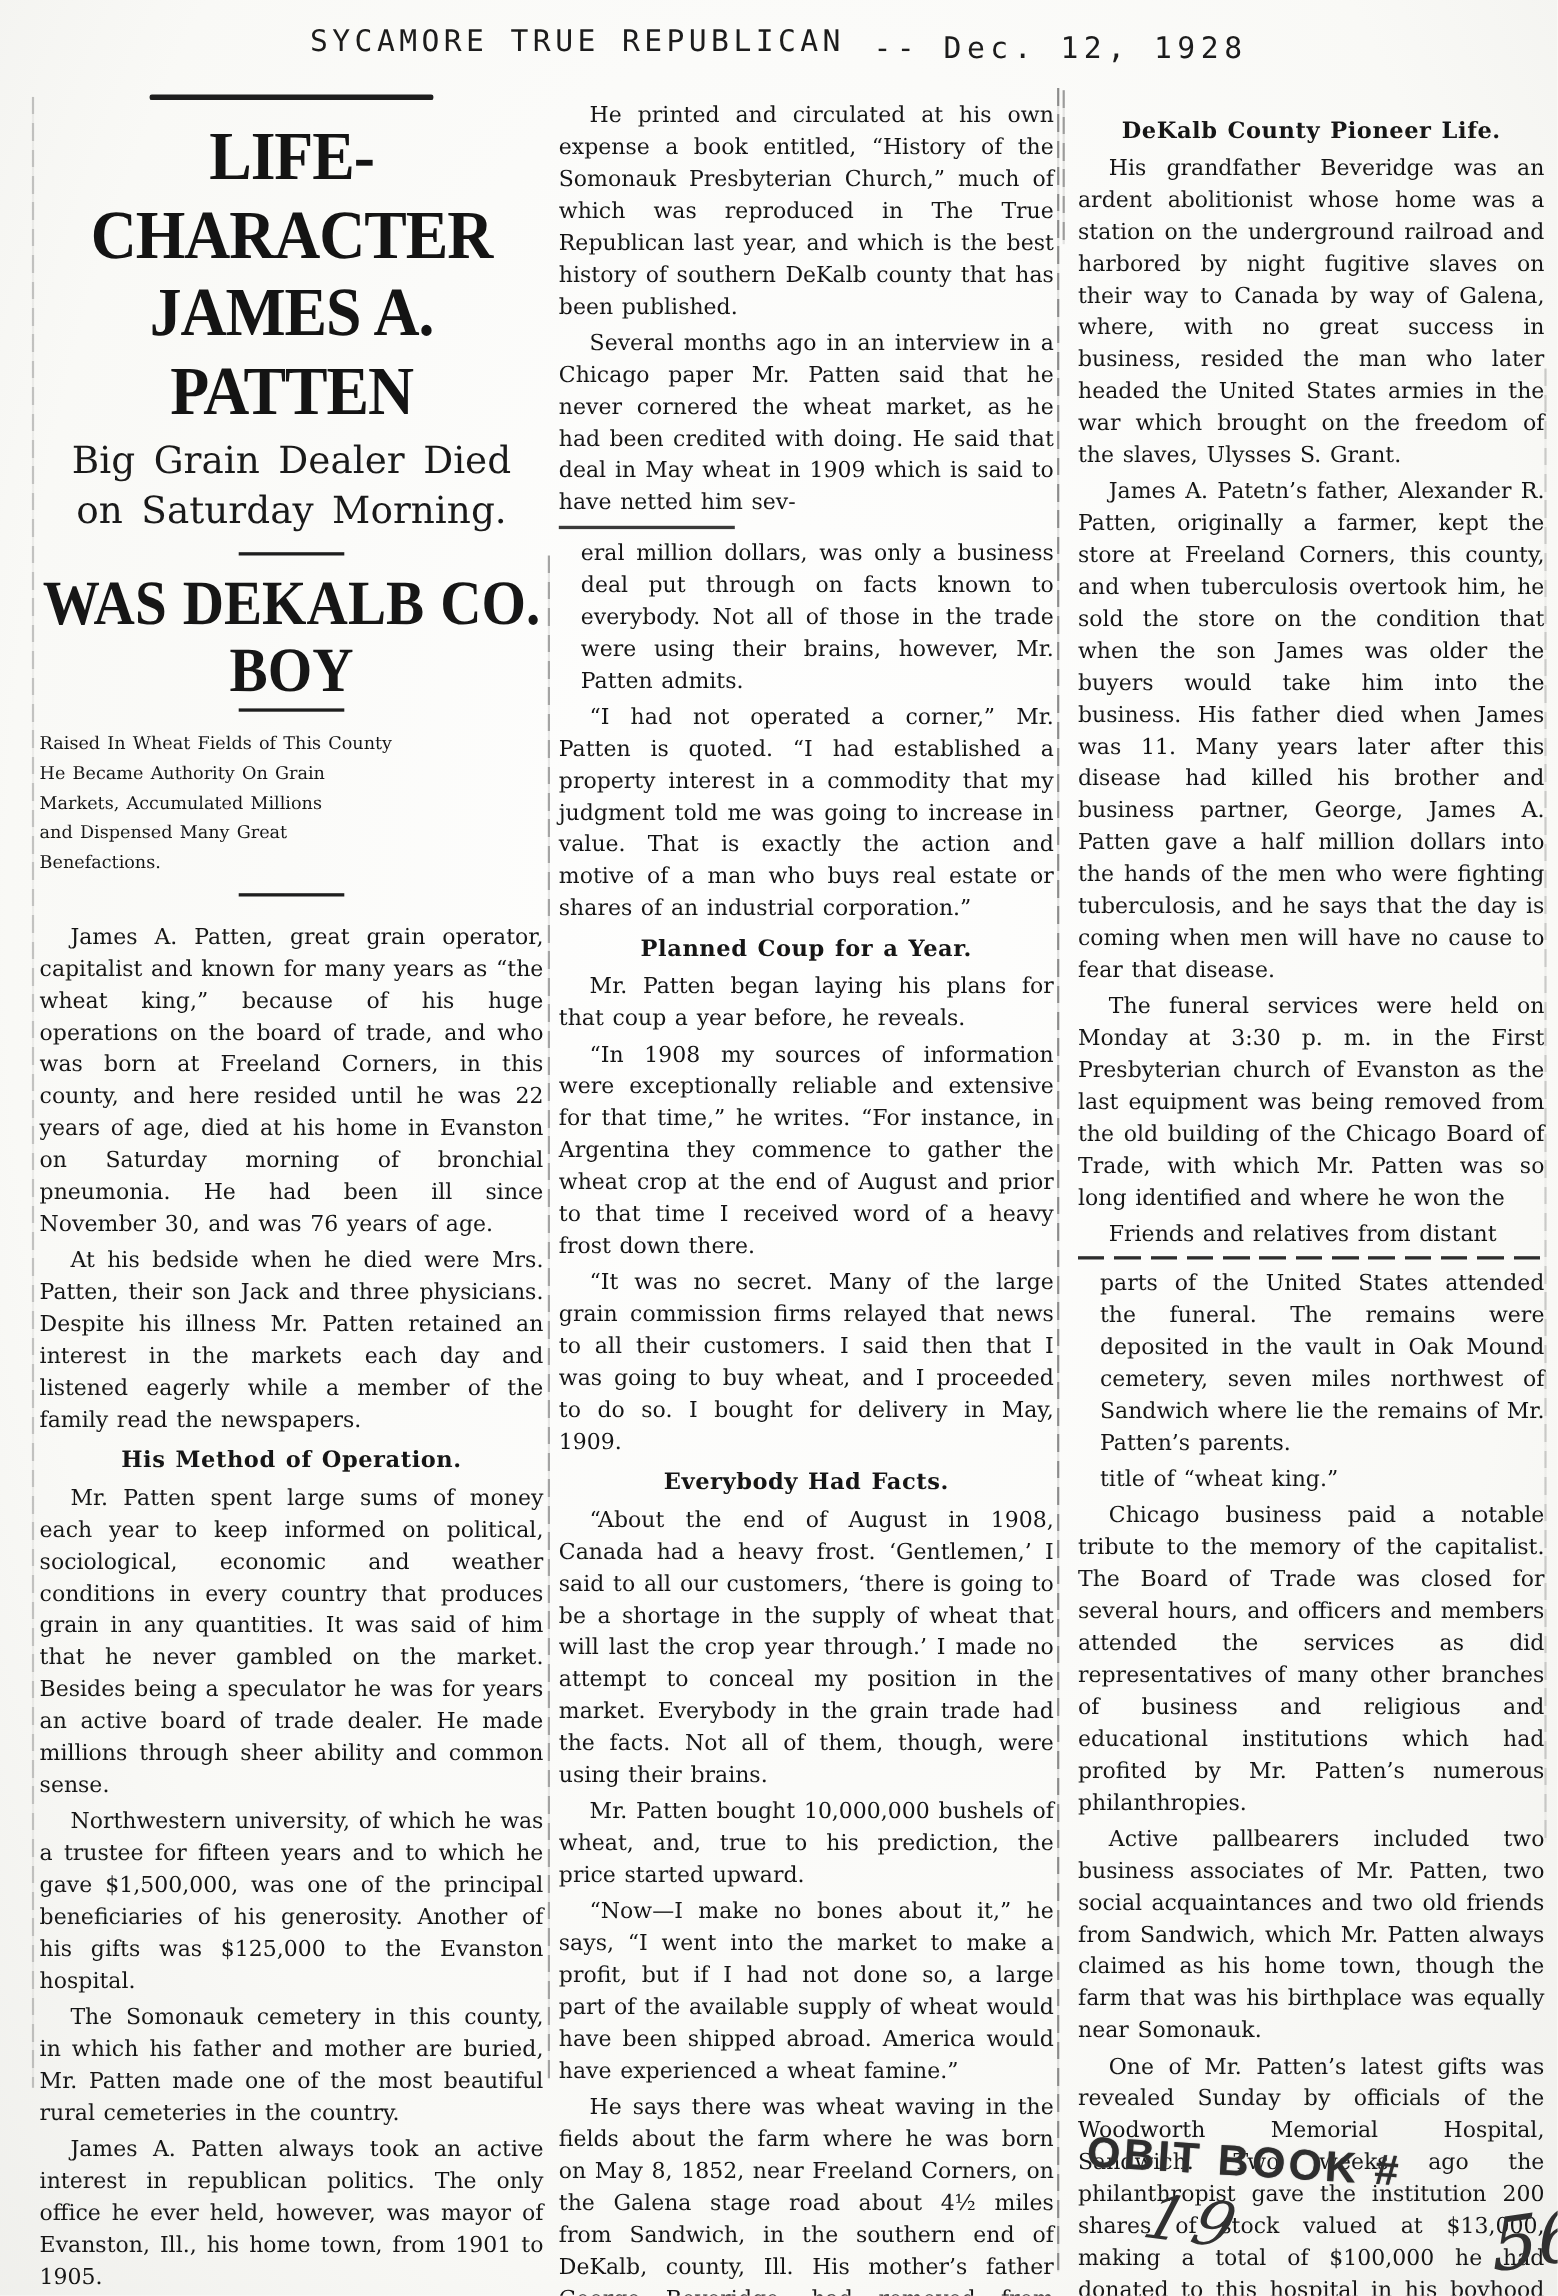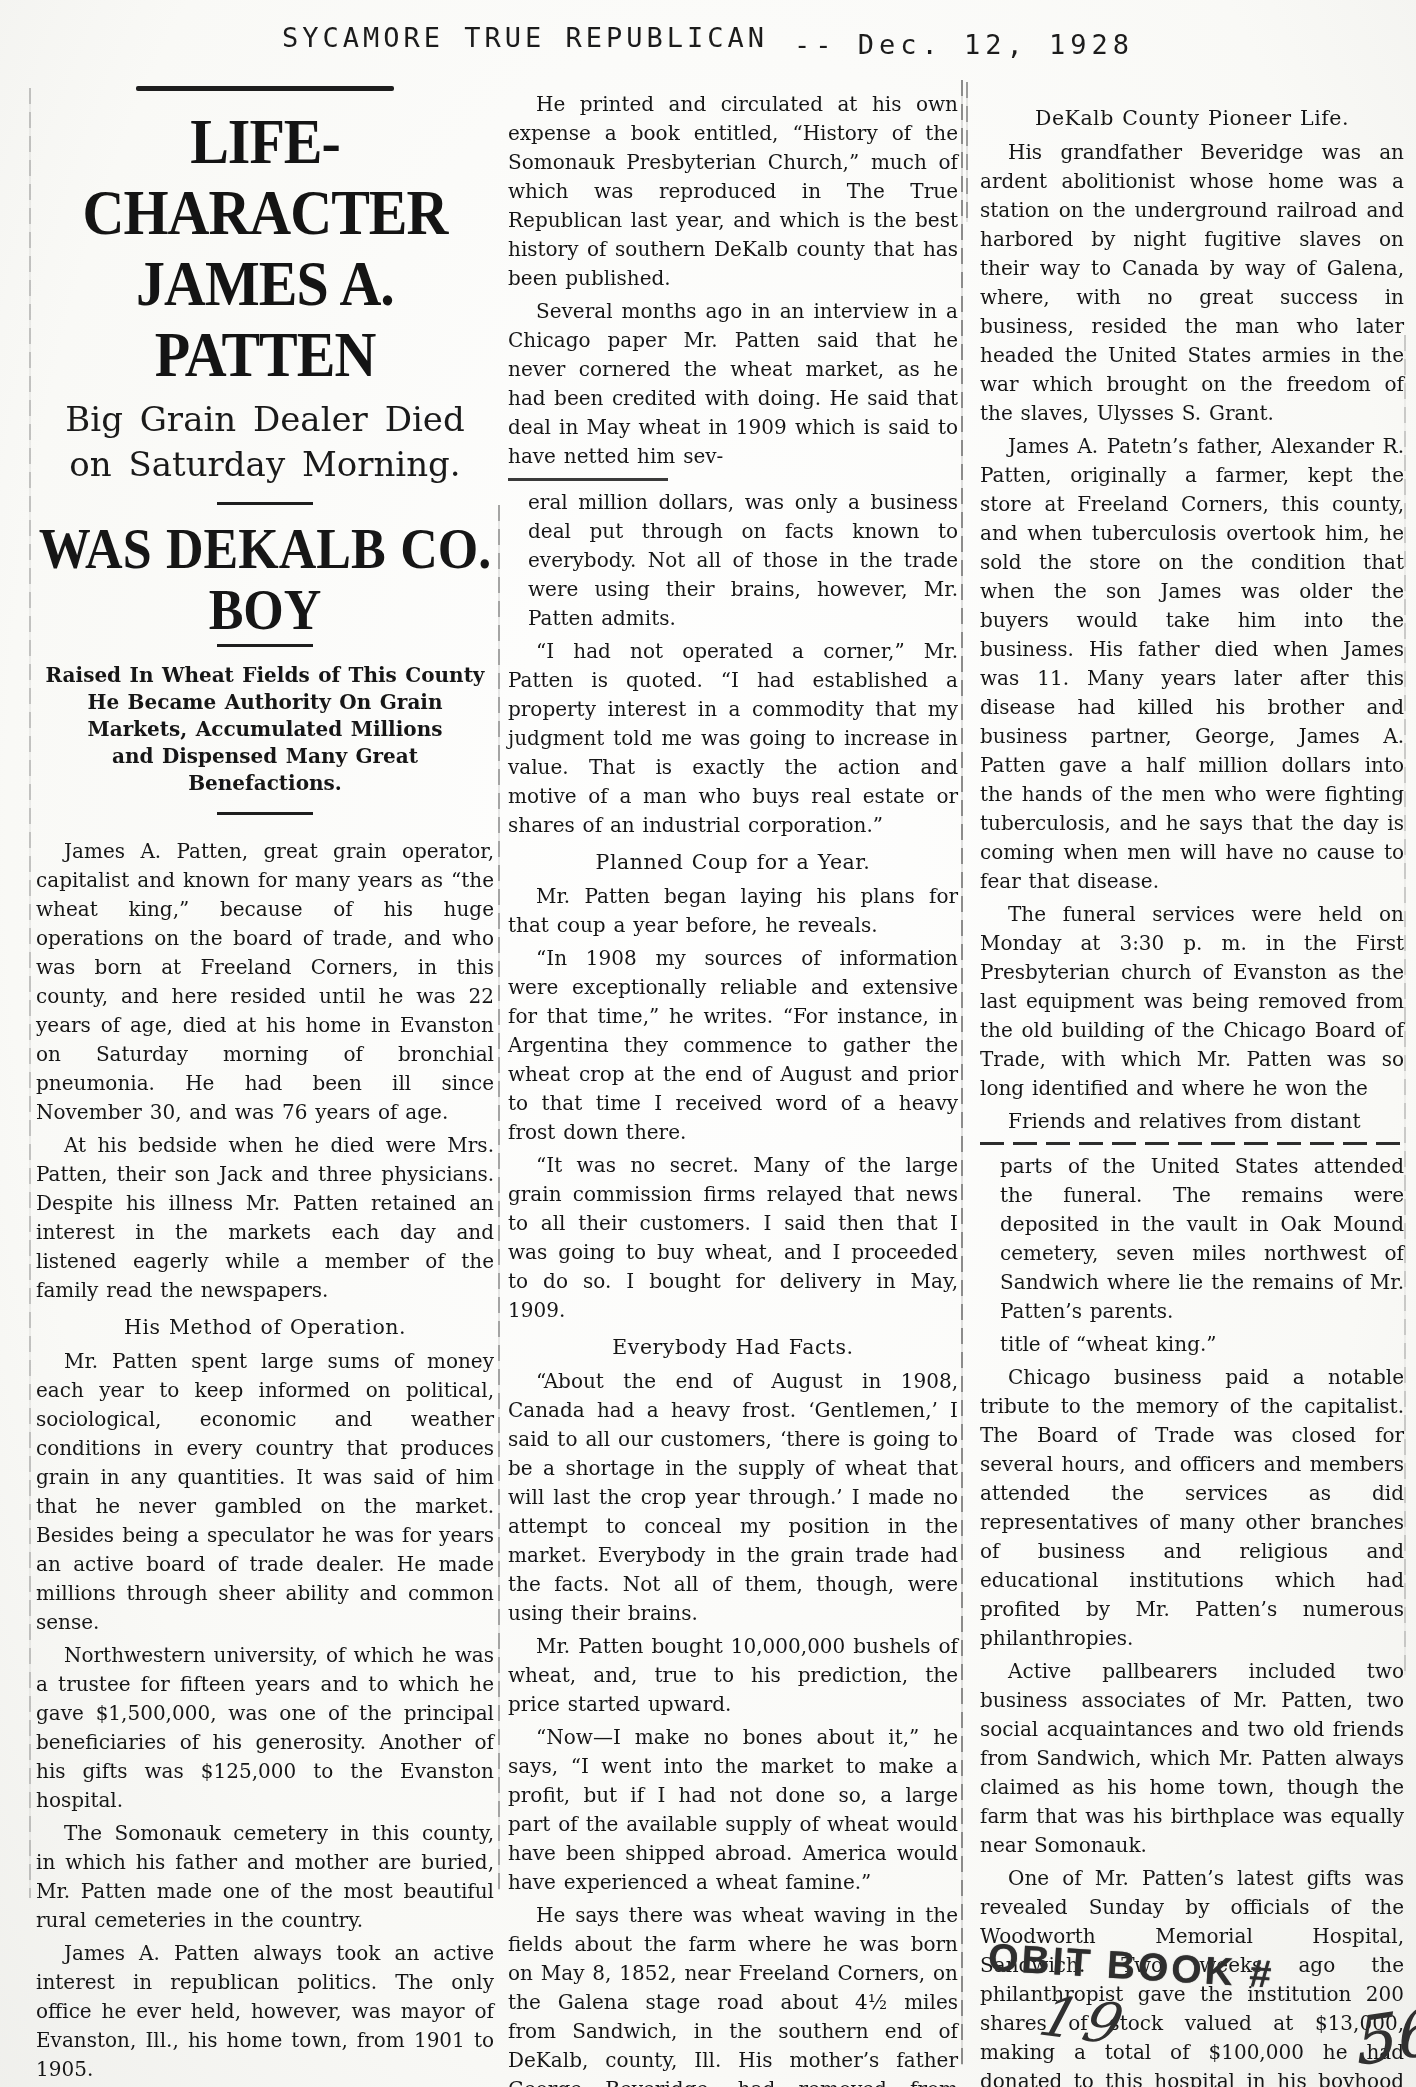--- a/index.html
+++ b/index.html
@@ -39,7 +39,7 @@
   .col h3.col-subhead {
     margin: 8px 0 5px 0;
     text-align: center;
-    font-size: 20.5px; font-weight: normal;
+    font-size: 20.5px; font-weight: bold;
     letter-spacing: .5px;
     text-indent: 0;
   }

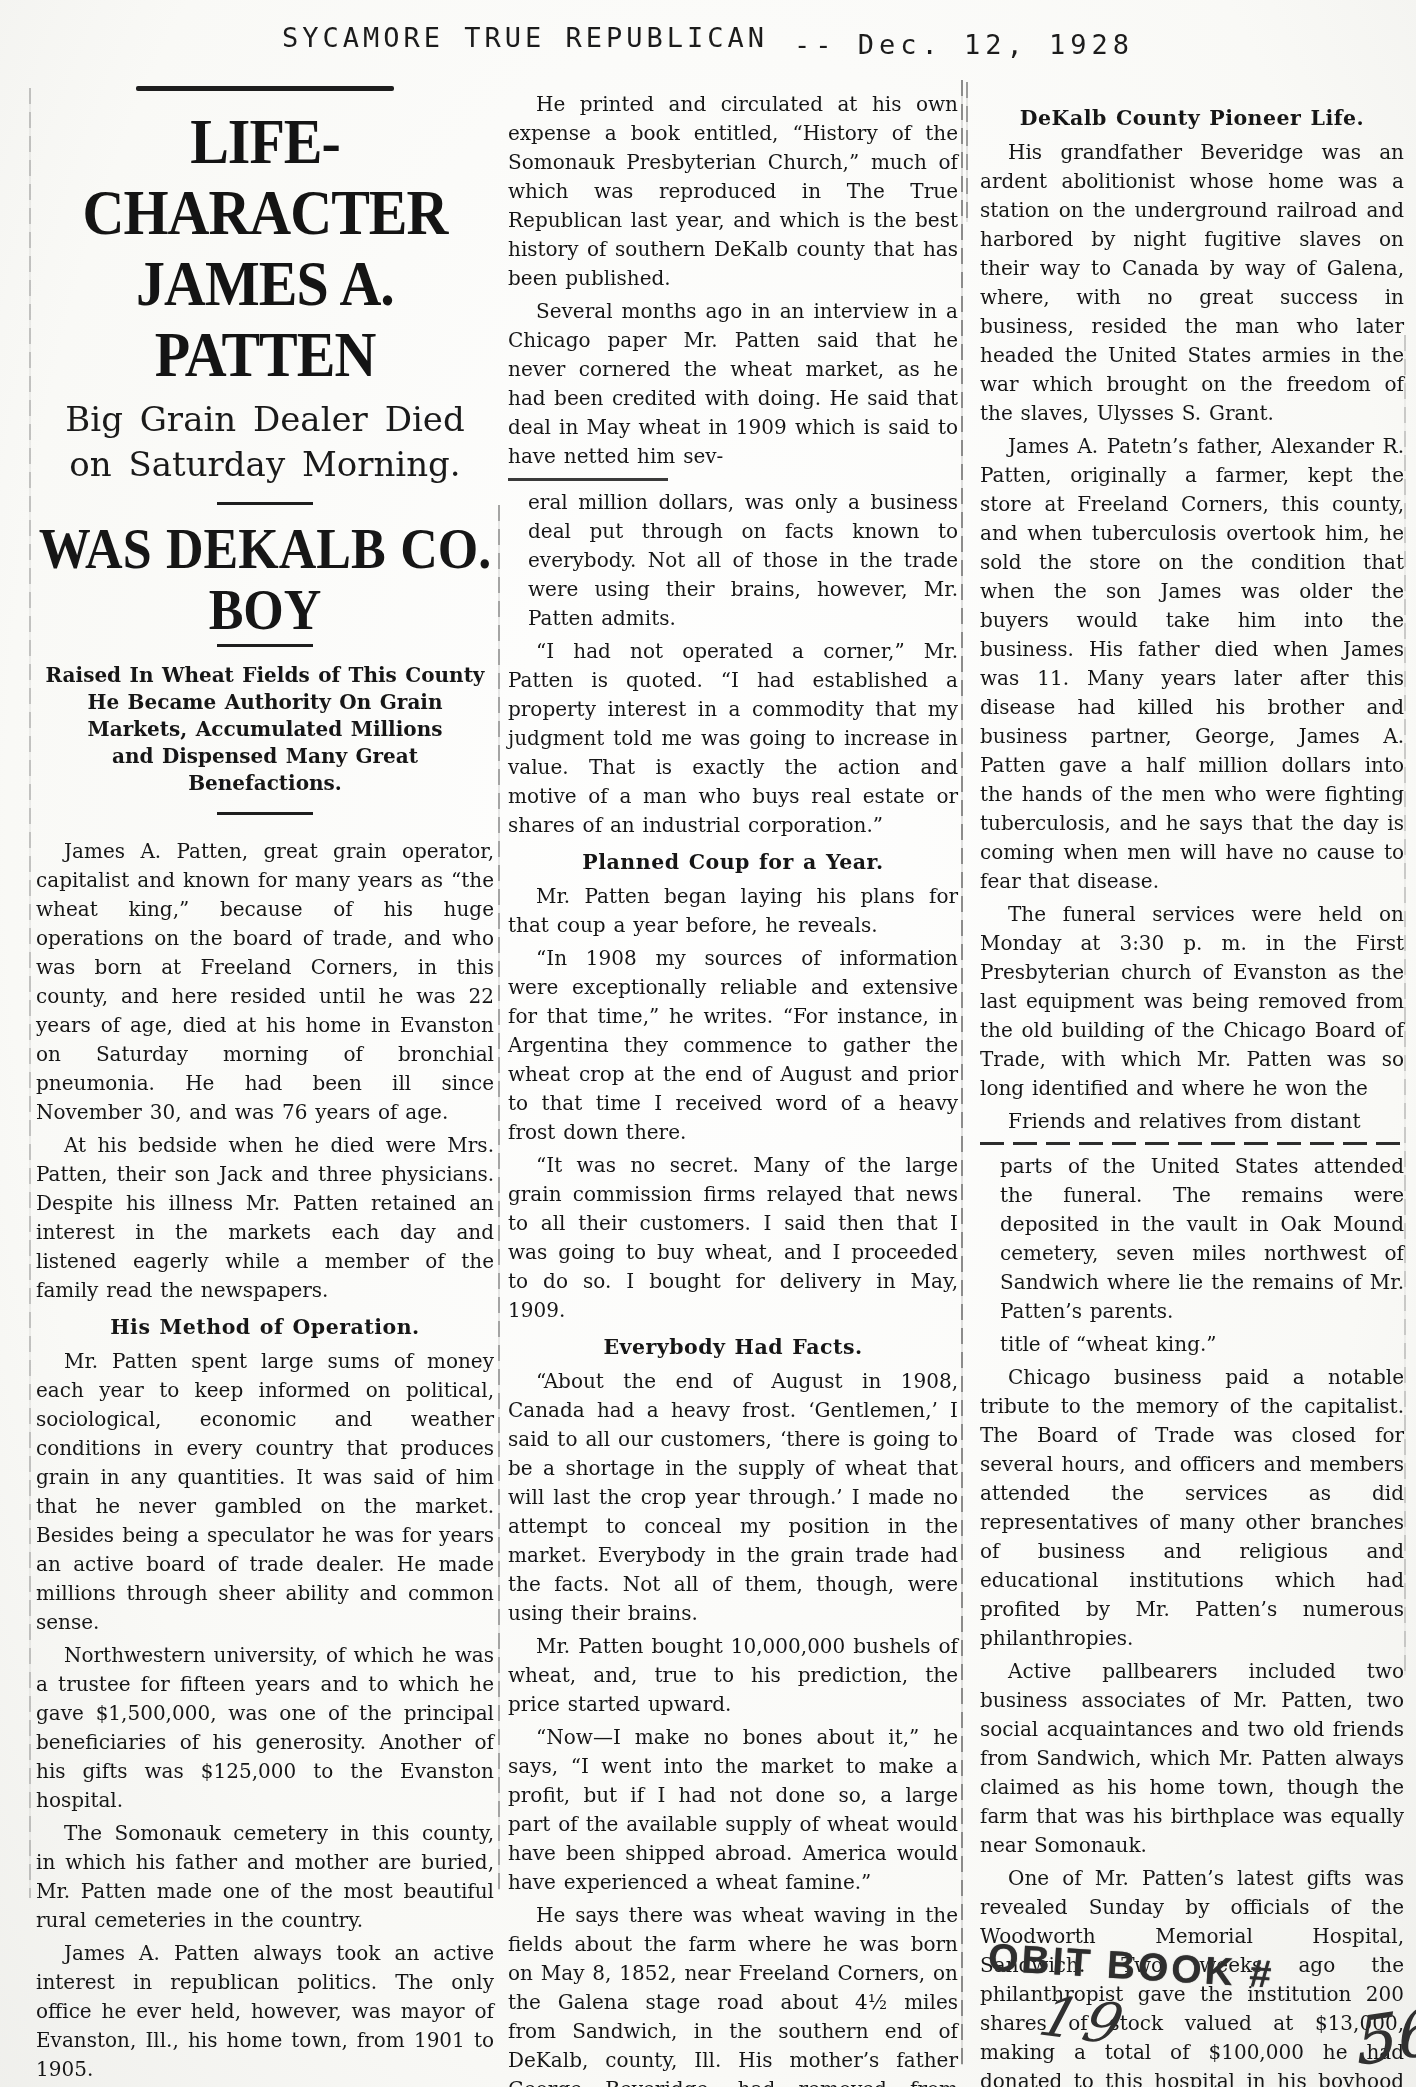--- a/index.html
+++ b/index.html
@@ -77,9 +77,8 @@
     transform-origin: top center;
   }
   .kicker {
-    font-weight: bold;
-    font-size: 20px; line-height: 27px;
-    text-align: center;
+    font-weight: normal;
+    font-size: 16px; line-height: 27px;
     white-space: pre-line;
     margin: 0;
   }

